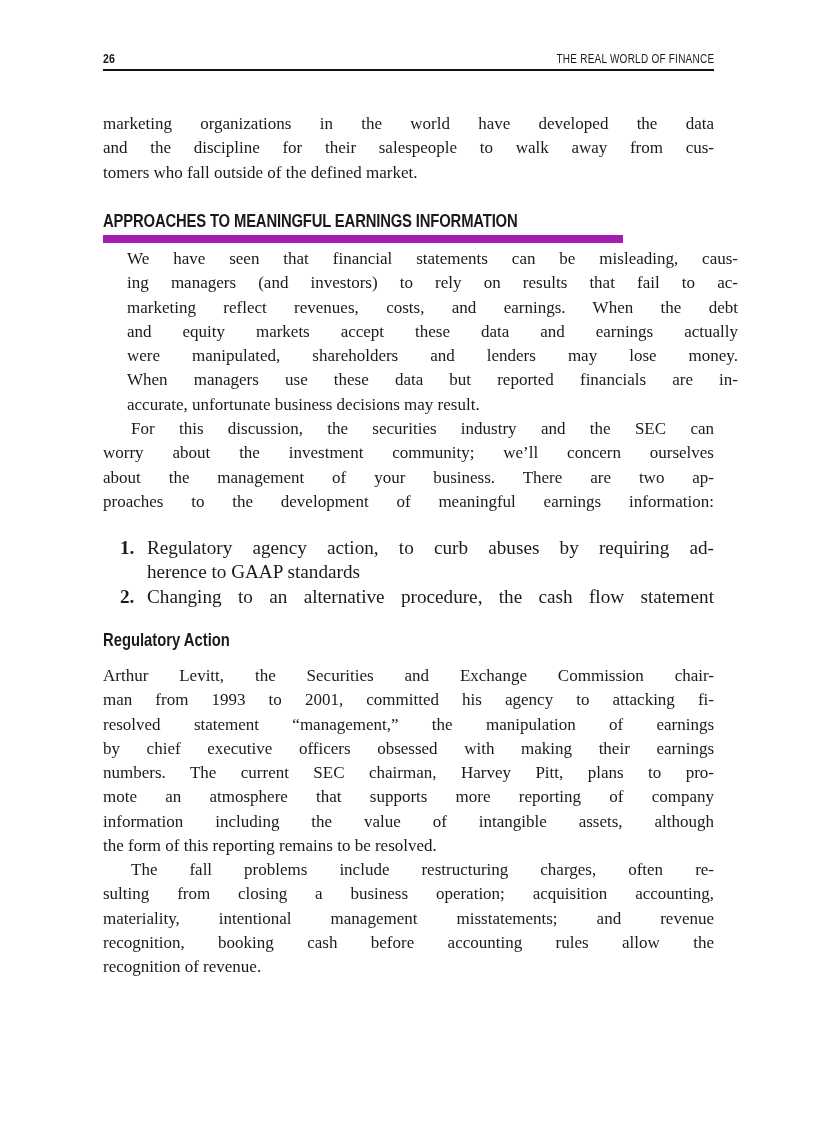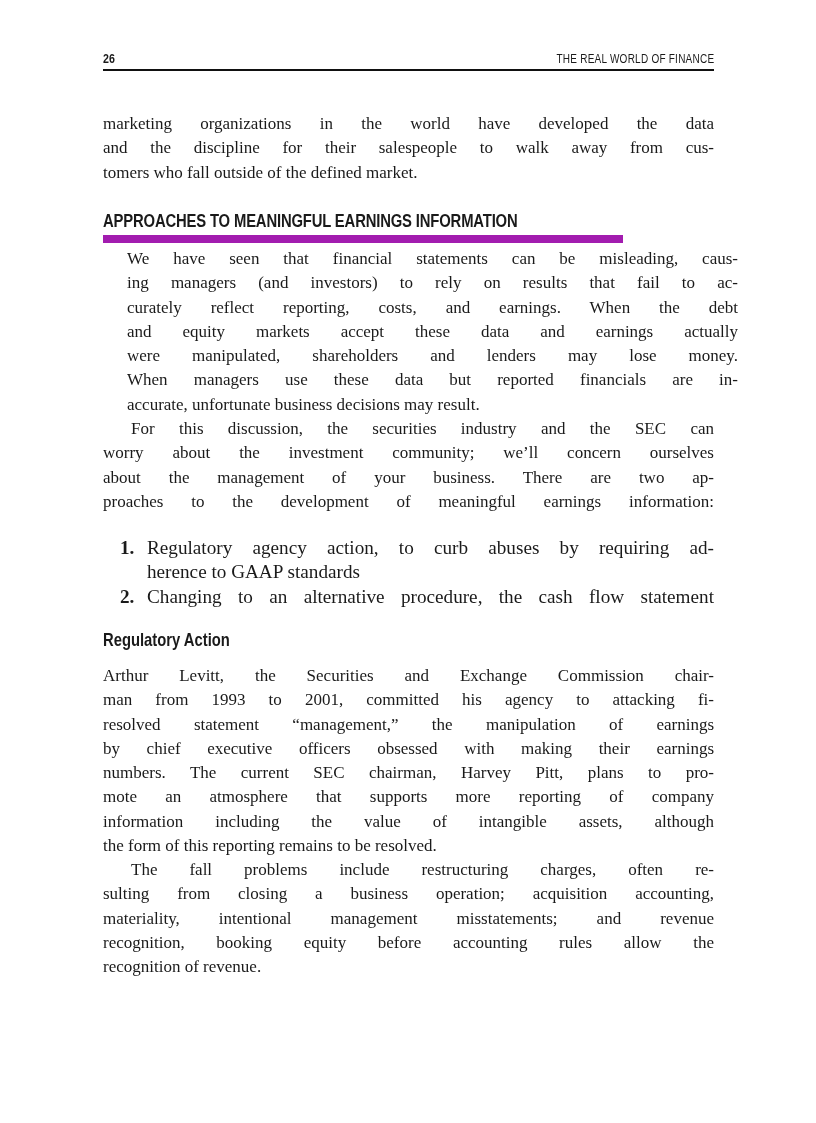--- a/index.html
+++ b/index.html
@@ -185,7 +185,7 @@
   <div class="body-text p2">
     <span class="line">We have seen that financial statements can be misleading, caus-</span>
     <span class="line">ing managers (and investors) to rely on results that fail to ac-</span>
-    <span class="line">curately reflect reporting, costs, and earnings. When the debt</span>
+    <span class="line">marketing reflect revenues, costs, and earnings. When the debt</span>
     <span class="line">and equity markets accept these data and earnings actually</span>
     <span class="line">were manipulated, shareholders and lenders may lose money.</span>
     <span class="line">When managers use these data but reported financials are in-</span>

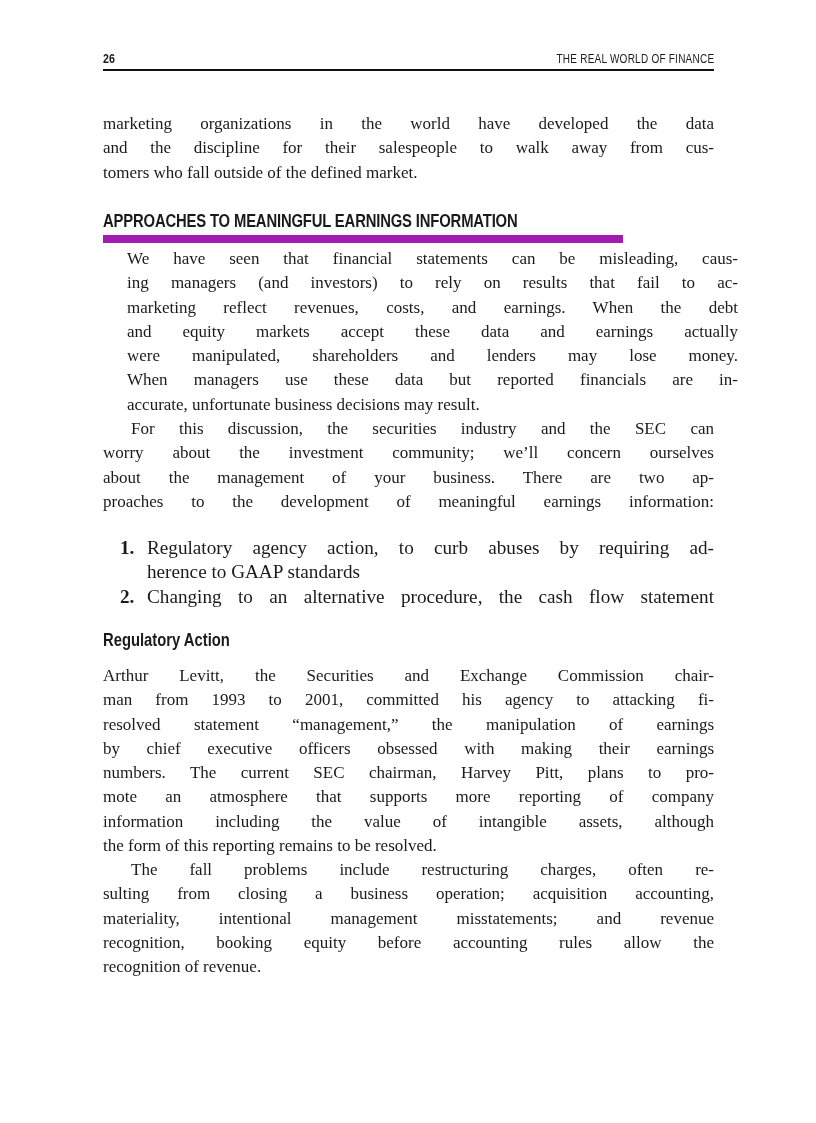--- a/index.html
+++ b/index.html
@@ -230,7 +230,7 @@
     <span class="line">The fall problems include restructuring charges, often re-</span>
     <span class="line">sulting from closing a business operation; acquisition accounting,</span>
     <span class="line">materiality, intentional management misstatements; and revenue</span>
-    <span class="line">recognition, booking equity before accounting rules allow the</span>
+    <span class="line">recognition, booking cash before accounting rules allow the</span>
     <span class="line last">recognition of revenue.</span>
   </div>
 

